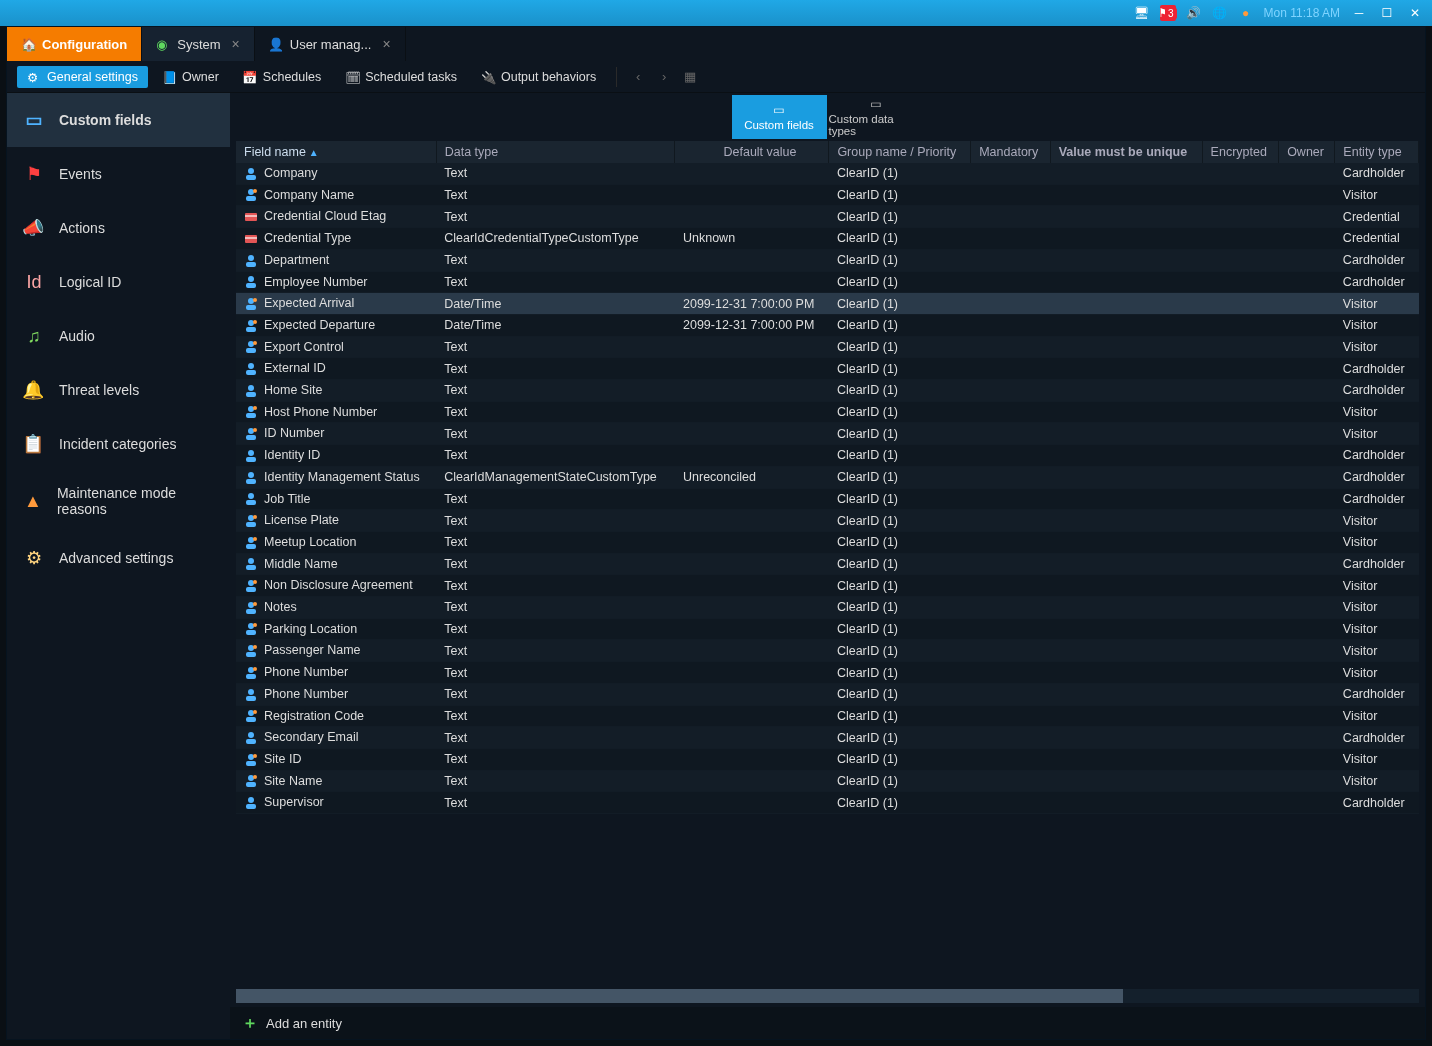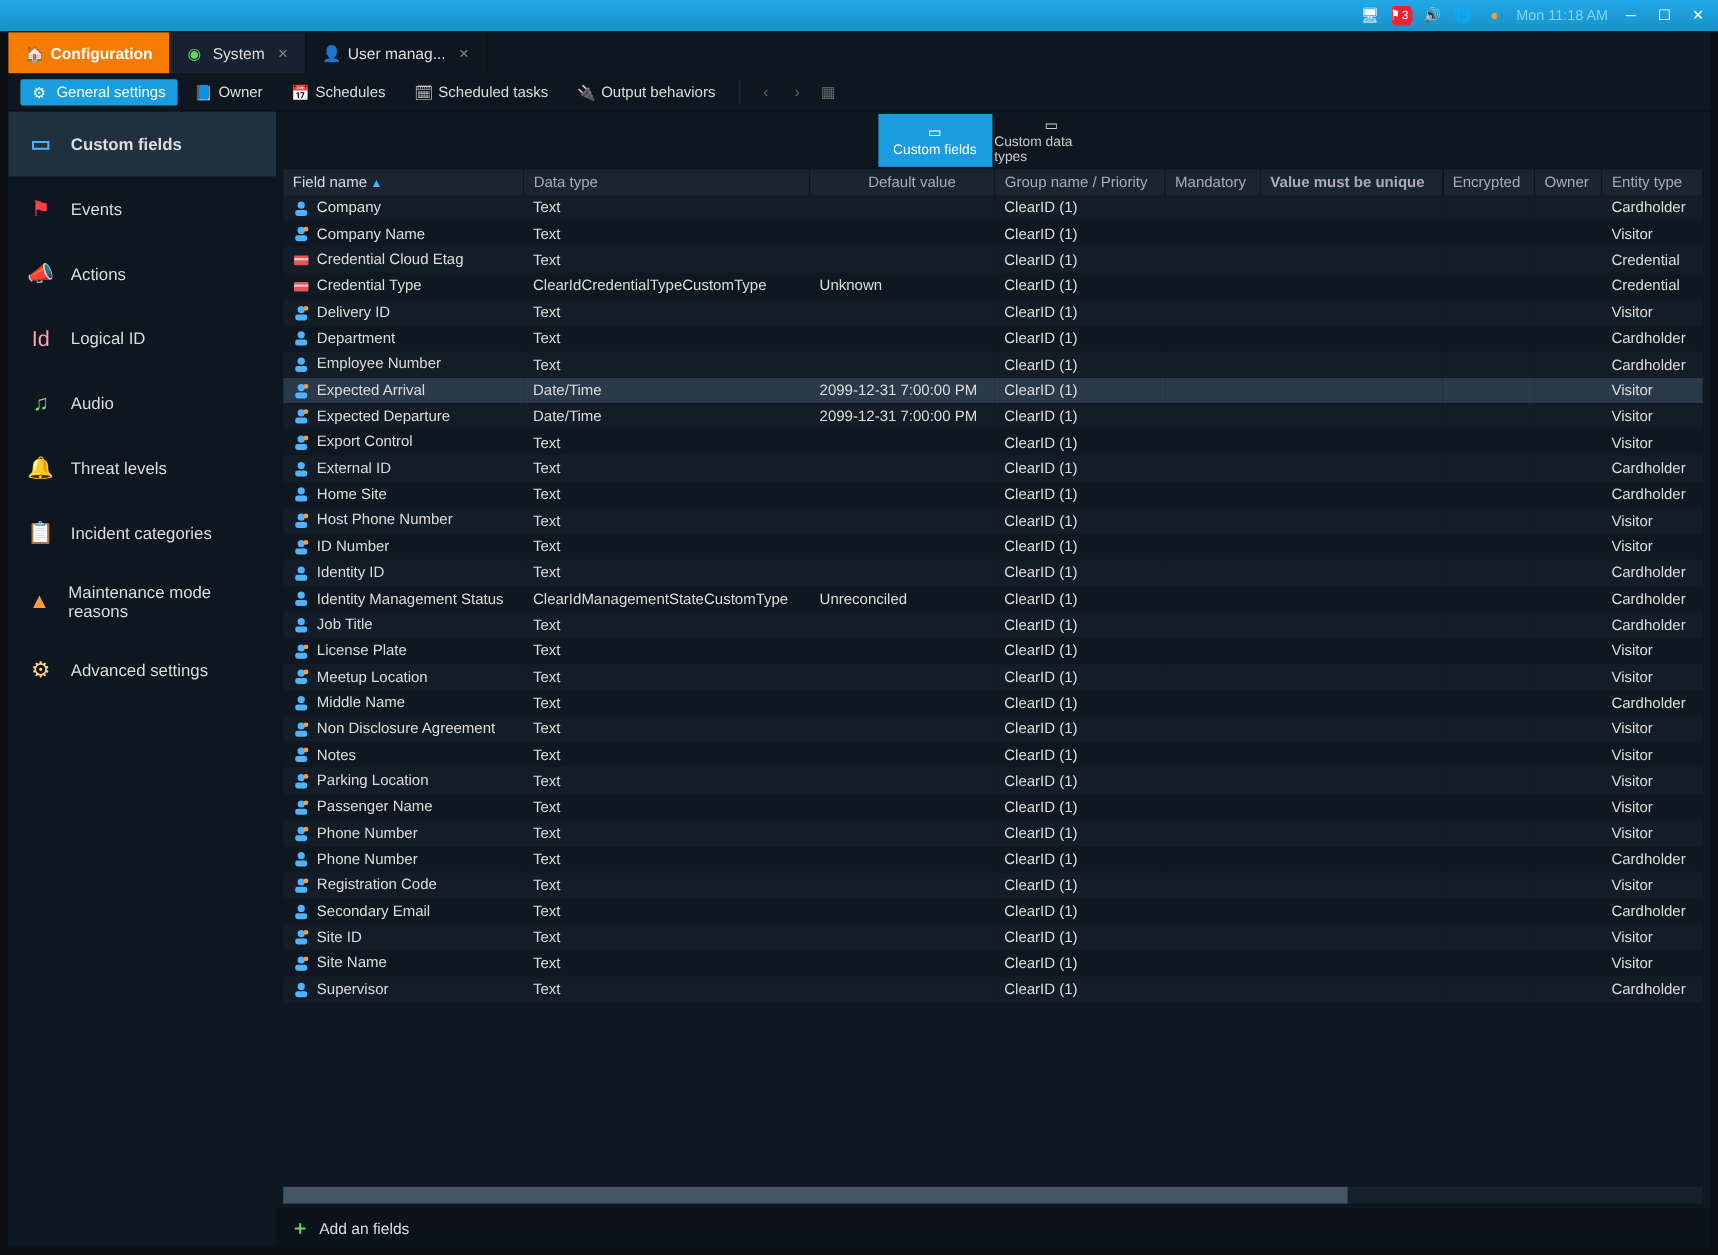--- a/index.html
+++ b/index.html
@@ -268,21 +268,6 @@
                 <td><span class="rowicon"><svg width="14" height="14">
                       <circle cx="7" cy="4" r="3" fill="#4fb3ff"></circle>
                       <rect x="2" y="8" width="10" height="5" rx="2" fill="#4fb3ff"></rect>
-                      <circle cx="11" cy="3" r="2" fill="#ff9a3c"></circle>
-                    </svg></span>Delivery ID</td>
-                <td>Text</td>
-                <td></td>
-                <td>ClearID (1)</td>
-                <td></td>
-                <td></td>
-                <td></td>
-                <td></td>
-                <td>Visitor</td>
-              </tr>
-              <tr>
-                <td><span class="rowicon"><svg width="14" height="14">
-                      <circle cx="7" cy="4" r="3" fill="#4fb3ff"></circle>
-                      <rect x="2" y="8" width="10" height="5" rx="2" fill="#4fb3ff"></rect>
                     </svg></span>Department</td>
                 <td>Text</td>
                 <td></td>

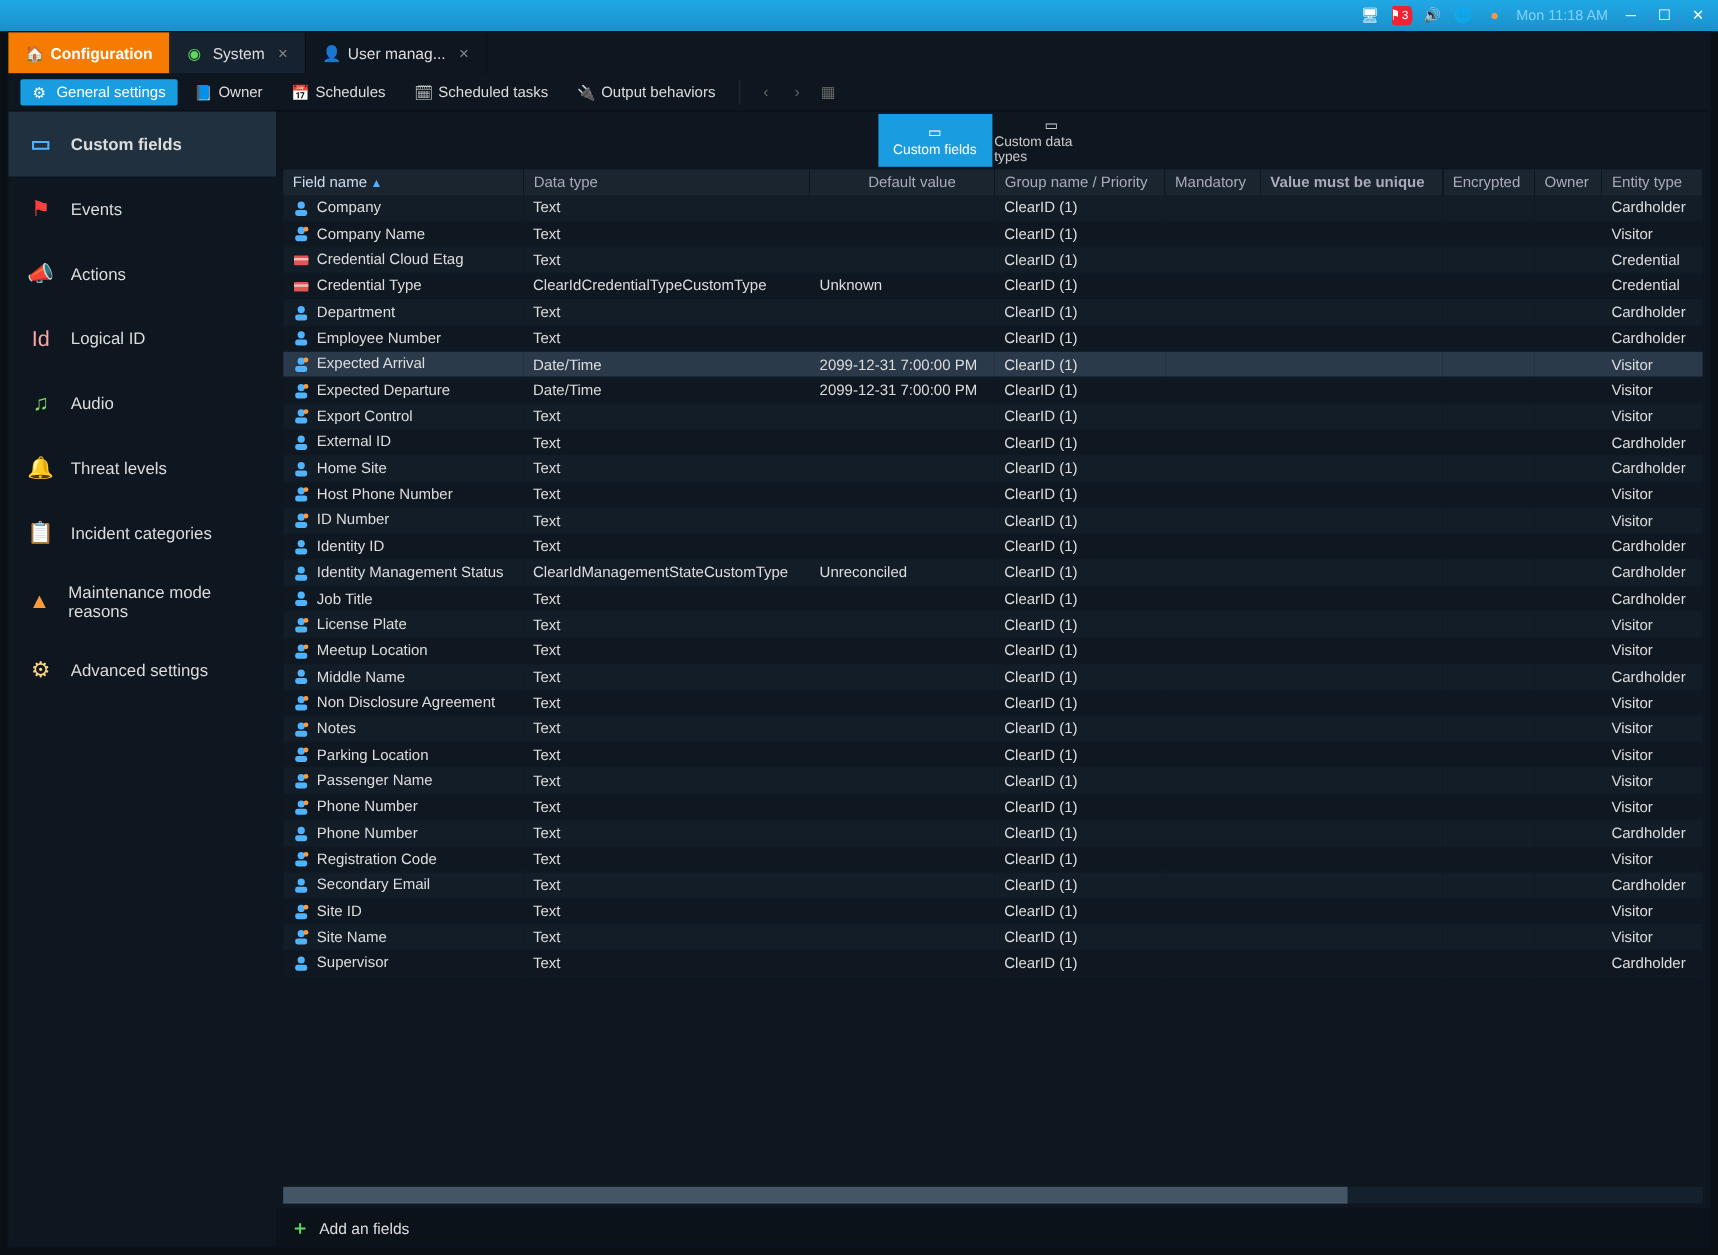--- a/index.html
+++ b/index.html
@@ -661,7 +661,7 @@
 
       <div class="footer">
         <span class="fplus">＋</span>
-        <span>Add an fields</span>
+        <span>Add an entity</span>
       </div>
     </div>
   </div>

